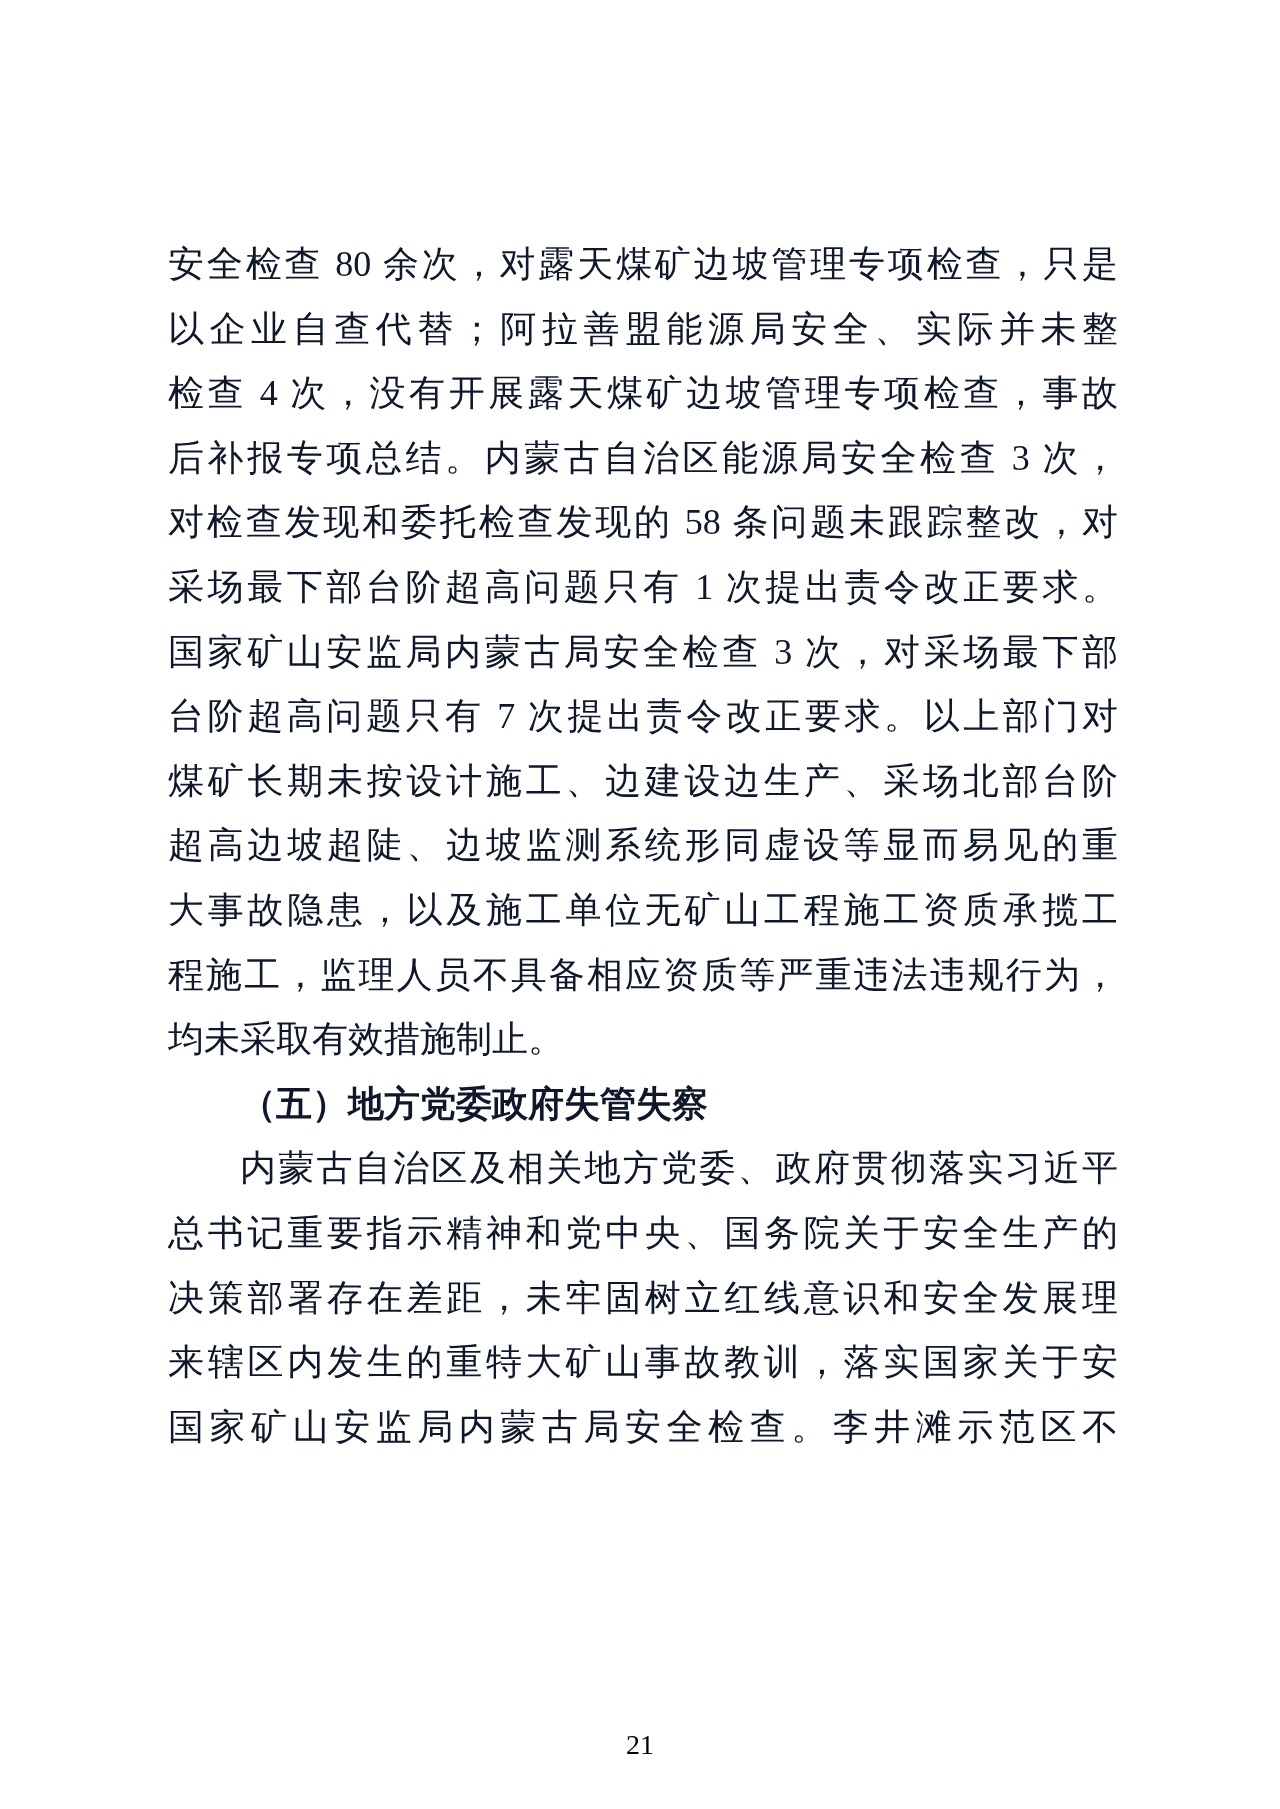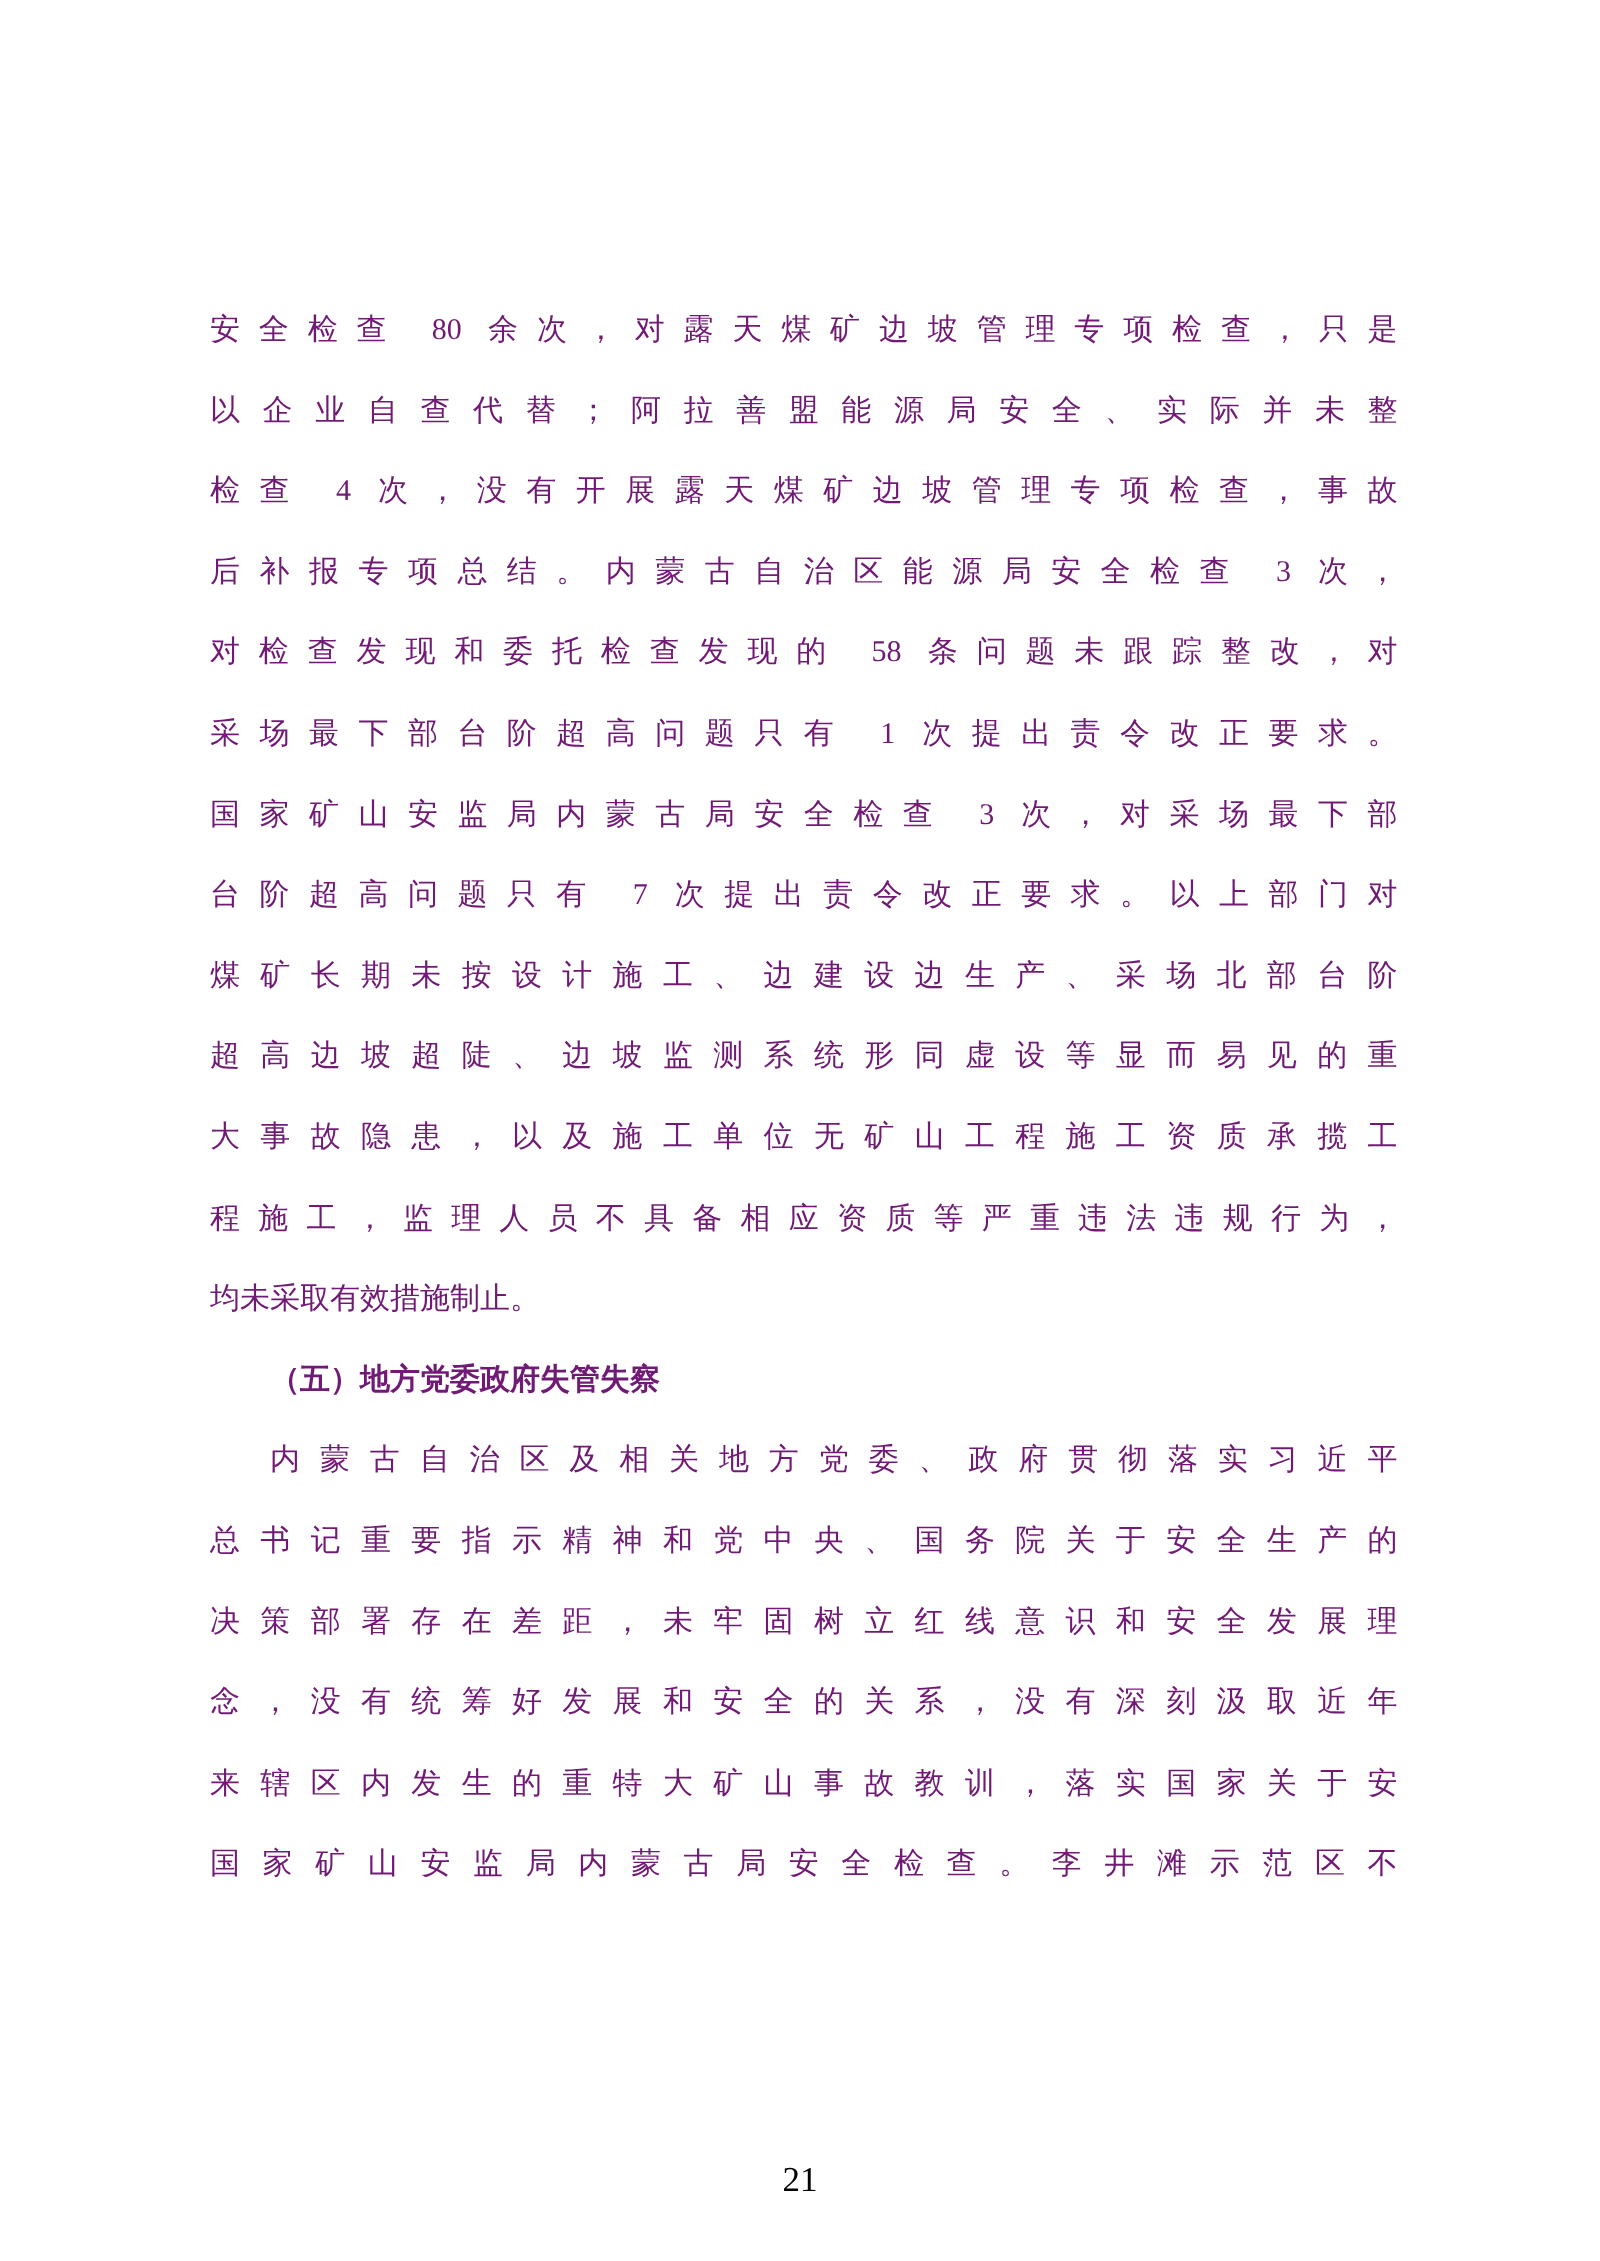--- a/index.html
+++ b/index.html
@@ -21,9 +21,9 @@
     left: 168px;
     top: 232px;
     width: 950px;
-    font-size: 24px;
+    font-size: 36px;
     line-height: 64.6px;
-    color: #701a75;
+    color: #0f172a;
   }
   .line {
     height: 64.6px;

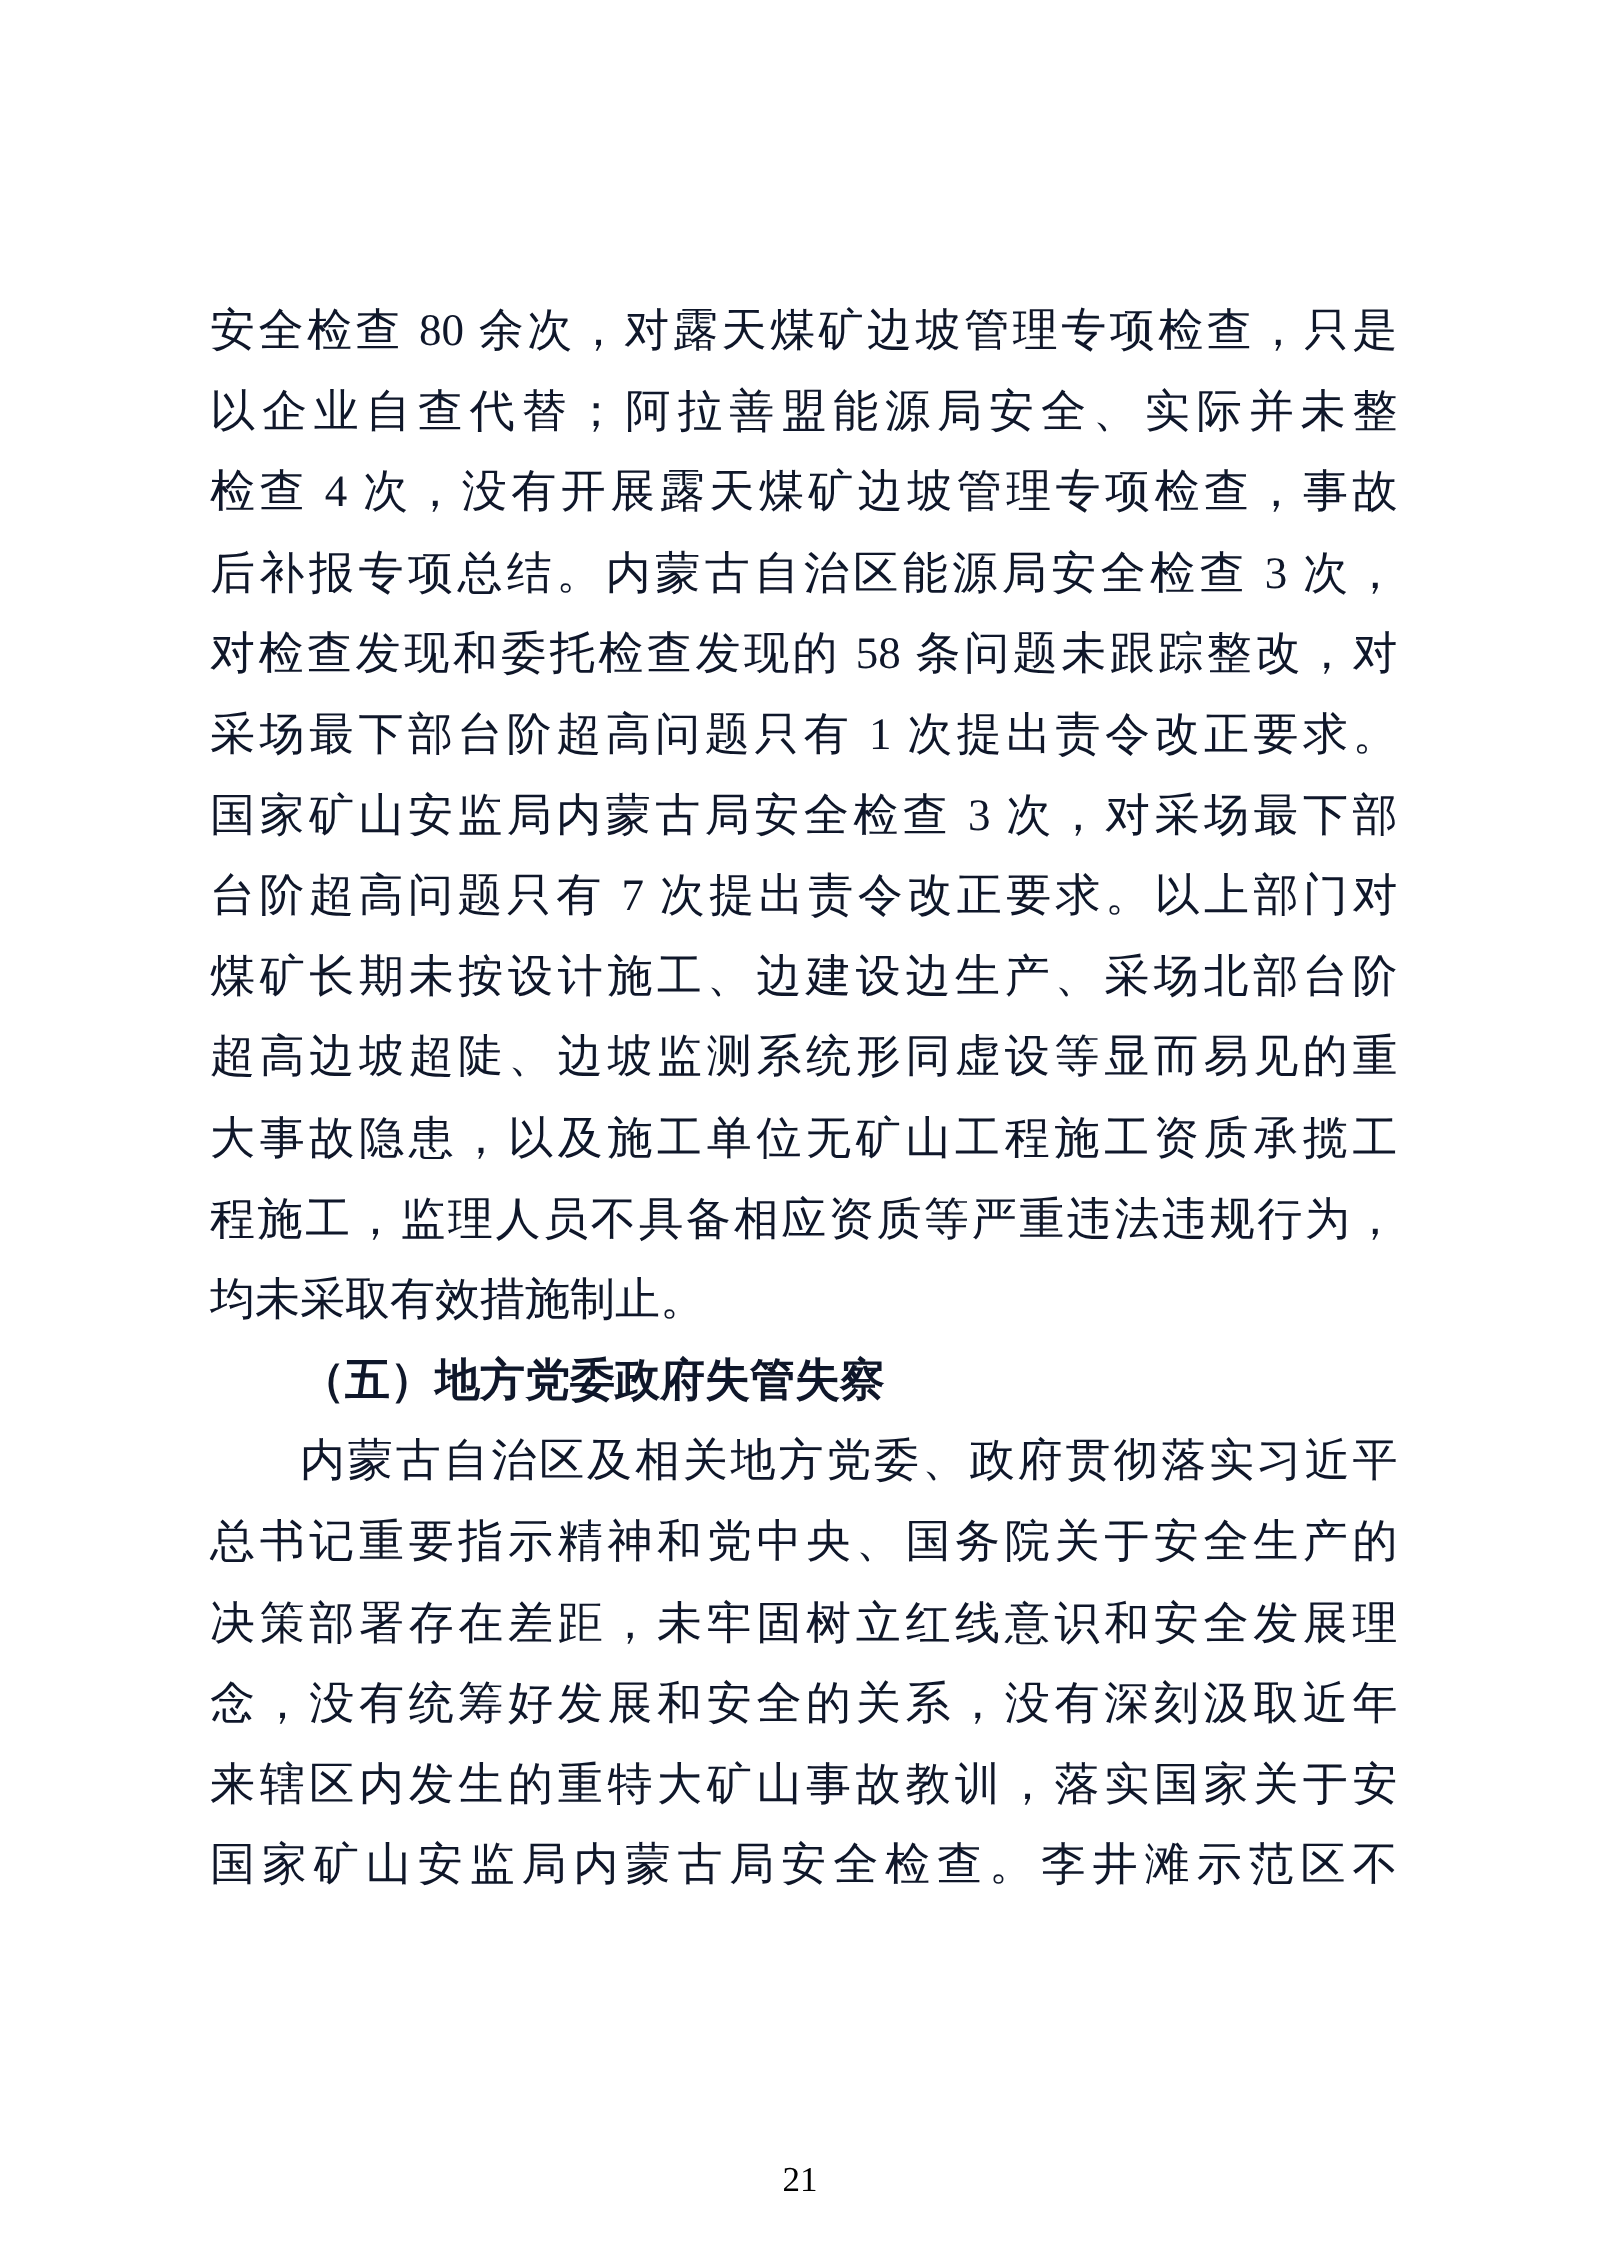--- a/index.html
+++ b/index.html
@@ -78,7 +78,6 @@
       <div class="line indent">内蒙古自治区及相关地方党委、政府贯彻落实习近平</div>
       <div class="line justify">总书记重要指示精神和党中央、国务院关于安全生产的</div>
       <div class="line justify">决策部署存在差距，未牢固树立红线意识和安全发展理</div>
-      <div class="line justify">念，没有统筹好发展和安全的关系，没有深刻汲取近年</div>
       <div class="line justify">来辖区内发生的重特大矿山事故教训，落实国家关于安</div>
       <div class="line justify">国家矿山安监局内蒙古局安全检查。李井滩示范区不</div>
     </div>

